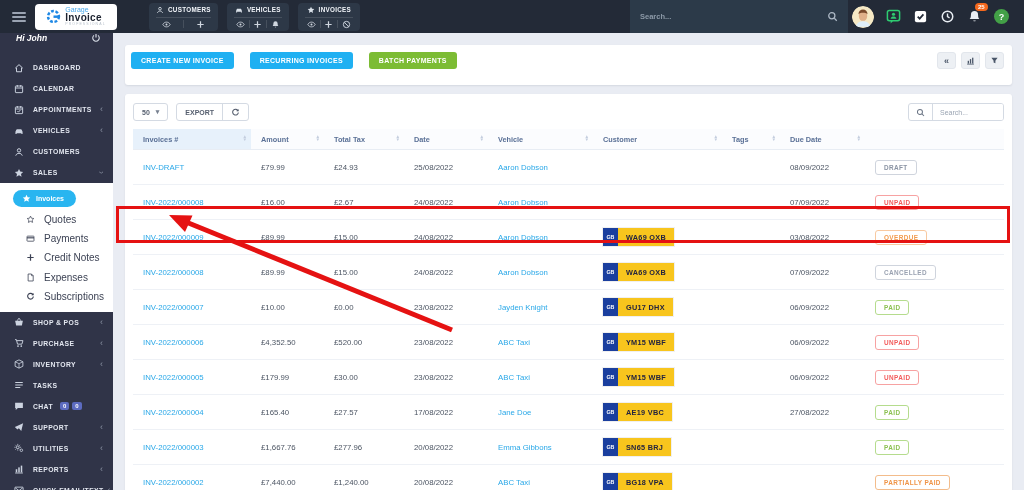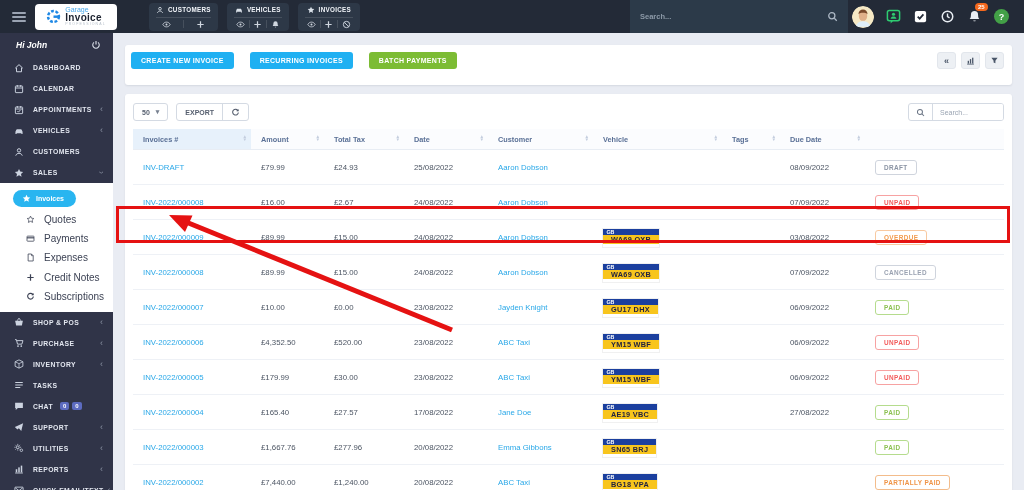--- a/index.html
+++ b/index.html
@@ -47,7 +47,7 @@
 
   
   .sidebar { position:absolute; top:33px; left:0; width:113px; height:457px; background:#303448; z-index:10; }
-  .greeting { height:24px; display:flex; align-items:center; padding:0 12px 0 16px; color:#fff; font-size:8.5px; font-weight:bold; font-style:italic; }
+  .greeting { height:24px; display:flex; align-items:flex-start; padding:0 12px 0 16px; color:#fff; font-size:8.5px; font-weight:bold; font-style:italic; }
   .power { margin-left:auto; width:10px; height:10px; color:#dde3ec; cursor:pointer; }
   .power svg { width:10px; height:10px; }
   .nav-item { height:21px; display:flex; align-items:center; padding:0 10px 0 14px; cursor:pointer; }

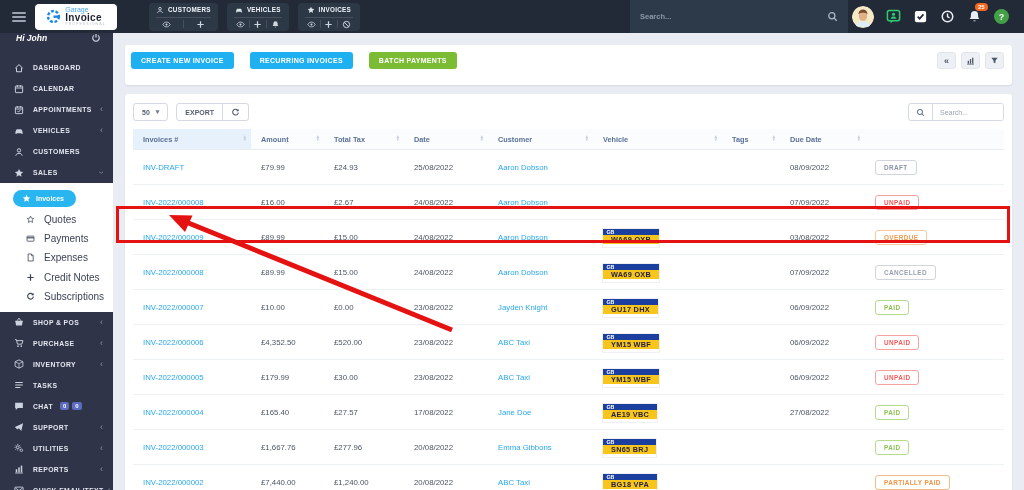--- a/index.html
+++ b/index.html
@@ -606,14 +606,14 @@
           </span>
   </div>
         <div class="th">
-    <span class="th-label">Customer</span>
+    <span class="th-label">Vehicle</span>
     <span class="sort-icon">
             <span>▲</span>
             <span>▼</span>
           </span>
   </div>
         <div class="th">
-    <span class="th-label">Vehicle</span>
+    <span class="th-label">Customer</span>
     <span class="sort-icon">
             <span>▲</span>
             <span>▼</span>

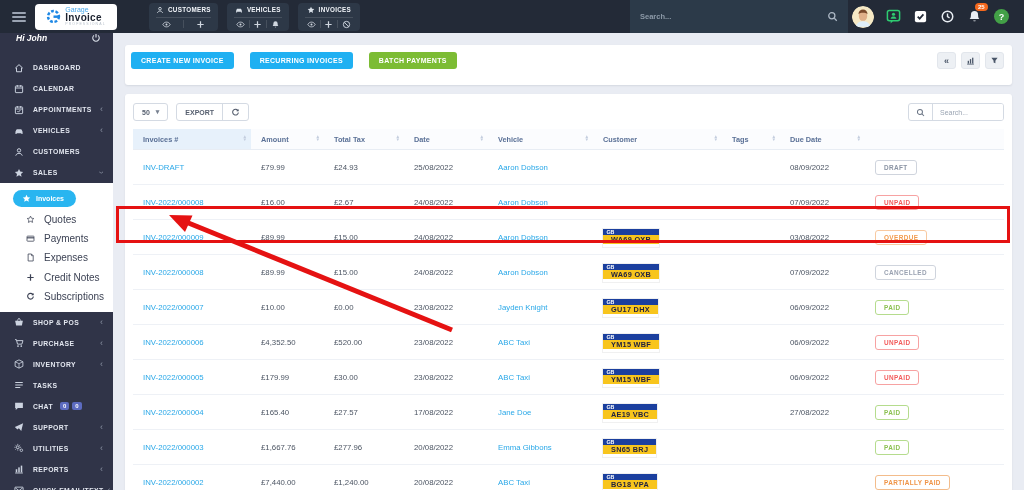--- a/index.html
+++ b/index.html
@@ -102,7 +102,7 @@
   .tr { height:35px; align-items:center; border-bottom:1px solid #eef1f6; }
   .td { padding-left:10px; font-size:7.8px; color:#4c5563; }
   .link { color:#2aa8e8; cursor:pointer; text-decoration:none; }
-  .plate { display:inline-flex; height:18px; border-radius:0; overflow:hidden; cursor:pointer; box-shadow:0 0 0 1px rgba(0,0,0,.06);flex-direction:column; }
+  .plate { display:inline-flex; height:18px; border-radius:0; overflow:hidden; cursor:pointer; box-shadow:0 0 0 1px rgba(0,0,0,.06); }
   .plate-gb { background:#1b3f9e; color:#fff; font-size:5.3px; font-weight:bold; display:flex; align-items:center; padding:0 3.5px; }
   .plate-num { background:#f8c51d; color:#23233f; font-size:7.3px; font-weight:bold; letter-spacing:.3px; display:flex; align-items:center; padding:0 8px; }
   .badge { display:inline-block; padding:3px 8px; border:1px solid; border-radius:3px; font-size:6.4px; font-weight:bold; letter-spacing:.4px; background:#fff; }

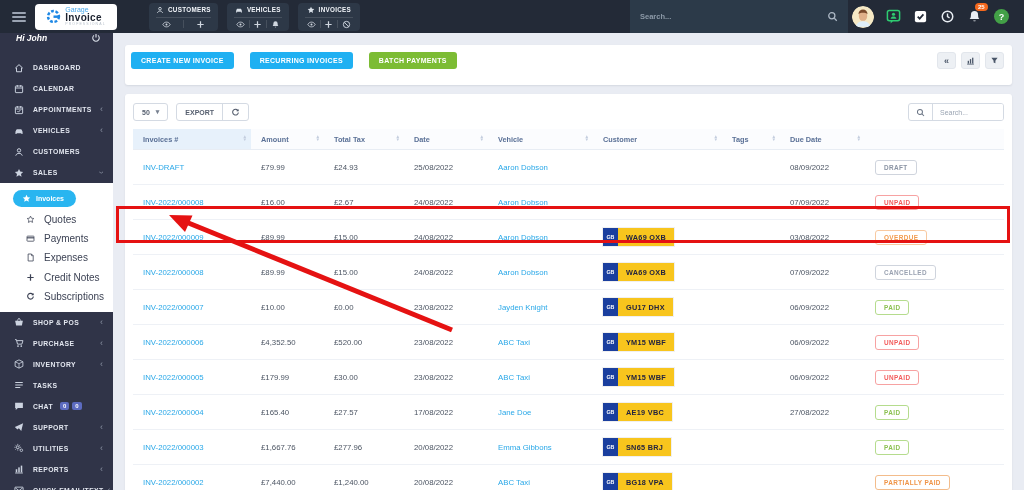--- a/index.html
+++ b/index.html
@@ -389,19 +389,19 @@
         <div class="sub-item">
     <span class="sub-ico">
             <svg viewBox="0 0 16 16">
+              <path d="M8 2.4v11.2M2.4 8h11.2" stroke="currentColor" stroke-width="2.2"></path>
+            </svg>
+          </span>
+    <span class="sub-label">Credit Notes</span>
+  </div>
+        <div class="sub-item">
+    <span class="sub-ico">
+            <svg viewBox="0 0 16 16">
               <path d="M3.8 1.8h6l3 3v9.4h-9z" fill="none" stroke="currentColor" stroke-width="1.4"></path>
               <path d="M9.8 1.8v3h3" fill="none" stroke="currentColor" stroke-width="1.2"></path>
             </svg>
           </span>
     <span class="sub-label">Expenses</span>
-  </div>
-        <div class="sub-item">
-    <span class="sub-ico">
-            <svg viewBox="0 0 16 16">
-              <path d="M8 2.4v11.2M2.4 8h11.2" stroke="currentColor" stroke-width="2.2"></path>
-            </svg>
-          </span>
-    <span class="sub-label">Credit Notes</span>
   </div>
         <div class="sub-item">
     <span class="sub-ico">

